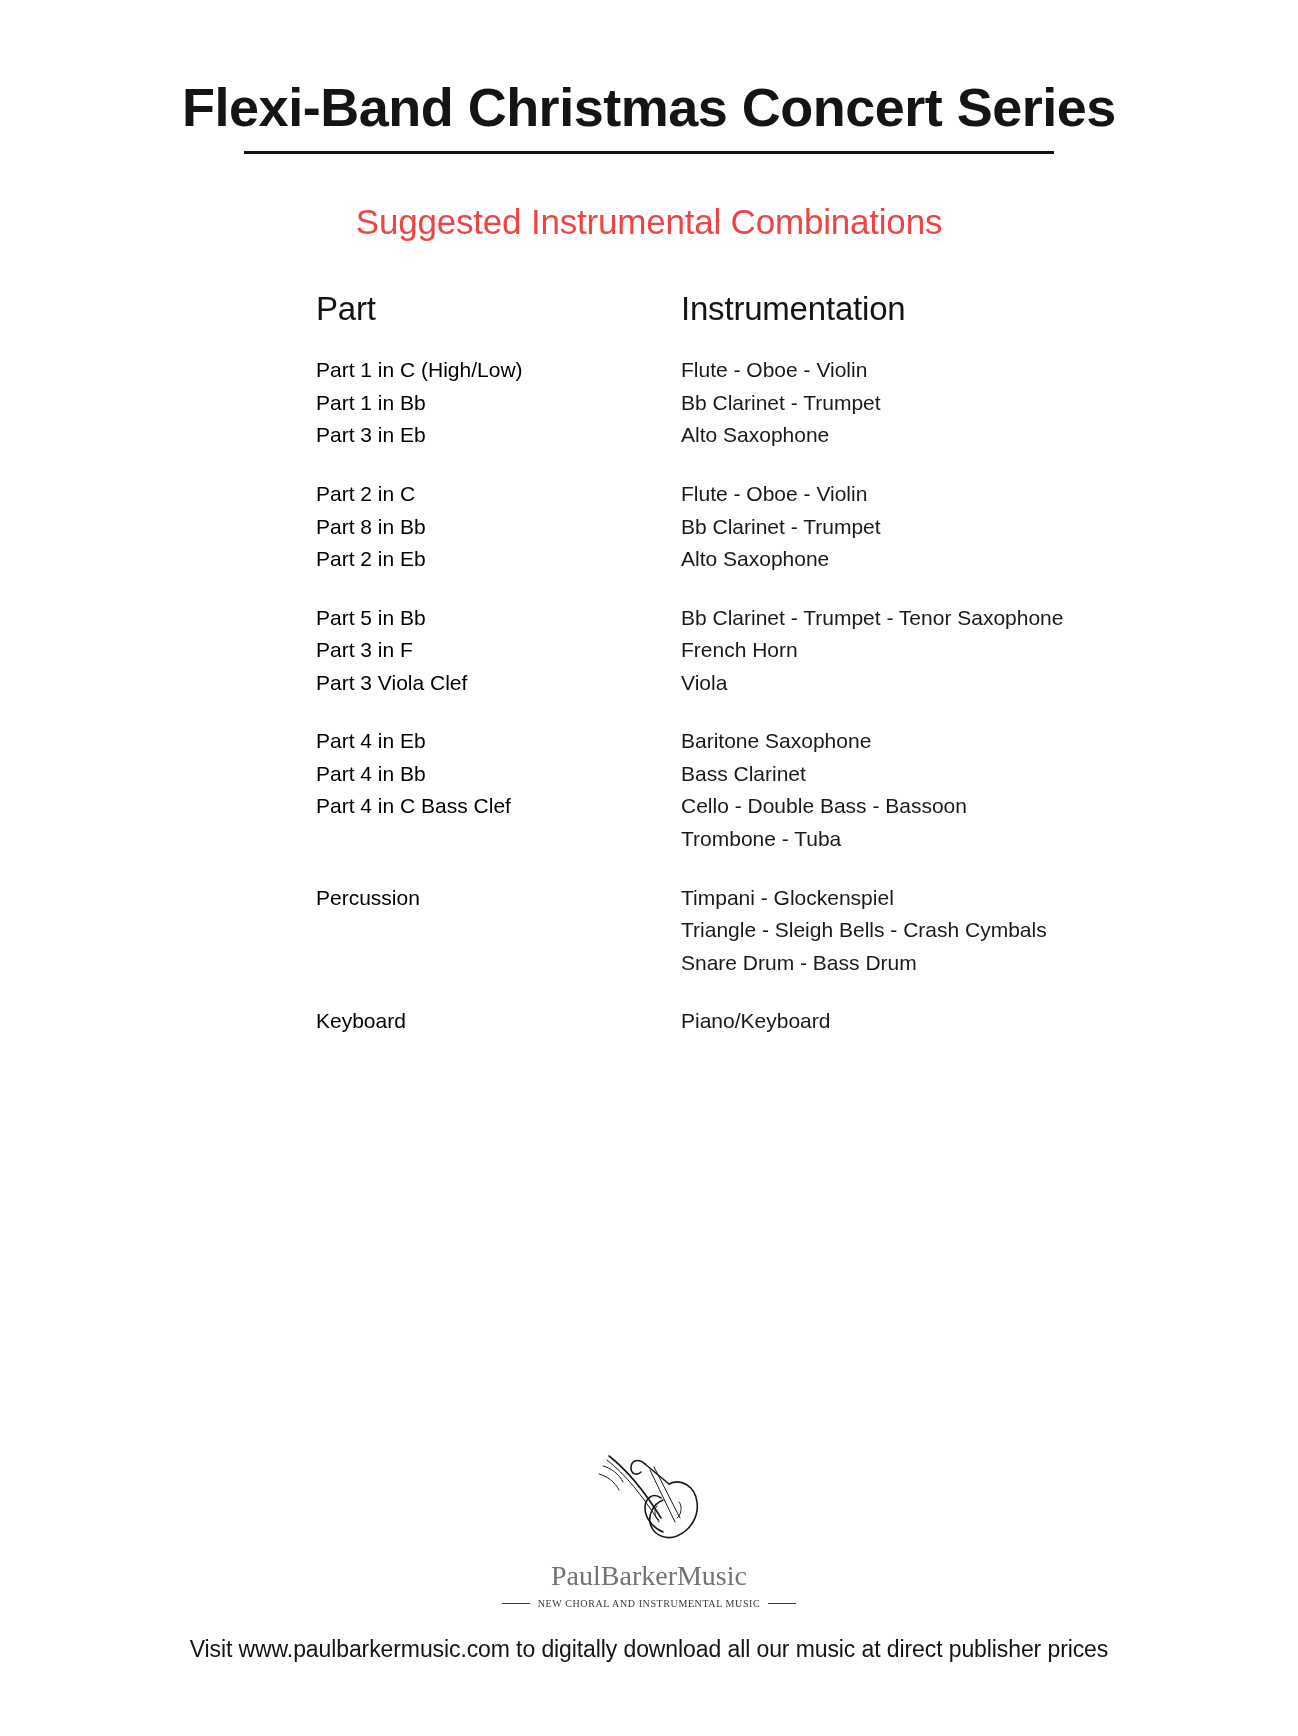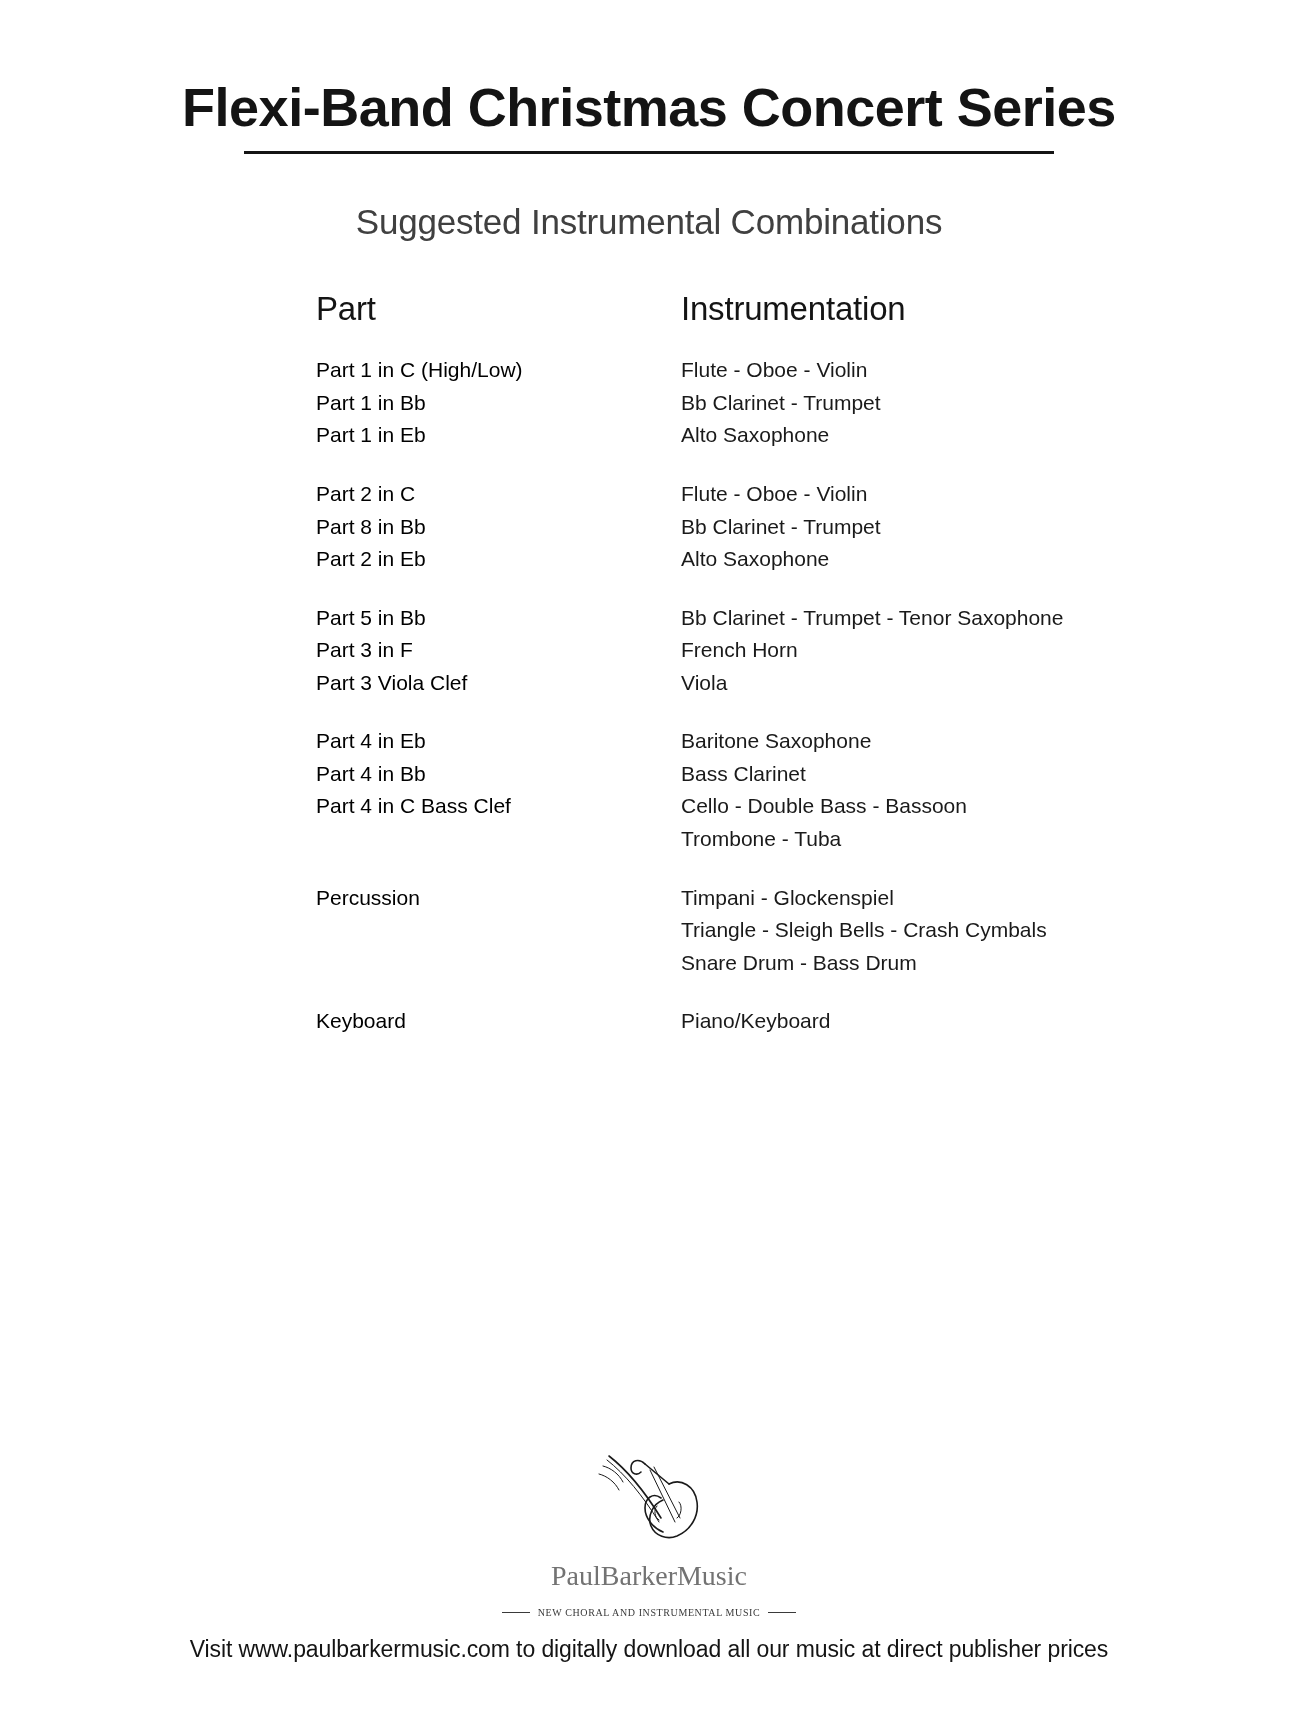--- a/index.html
+++ b/index.html
@@ -46,7 +46,7 @@
     text-align: center;
     font-size: 35px;
     font-weight: normal;
-    color: #404040;
+    color: #ef4444;
     margin: 0;
     padding-top: 48px;
     letter-spacing: -0.2px;

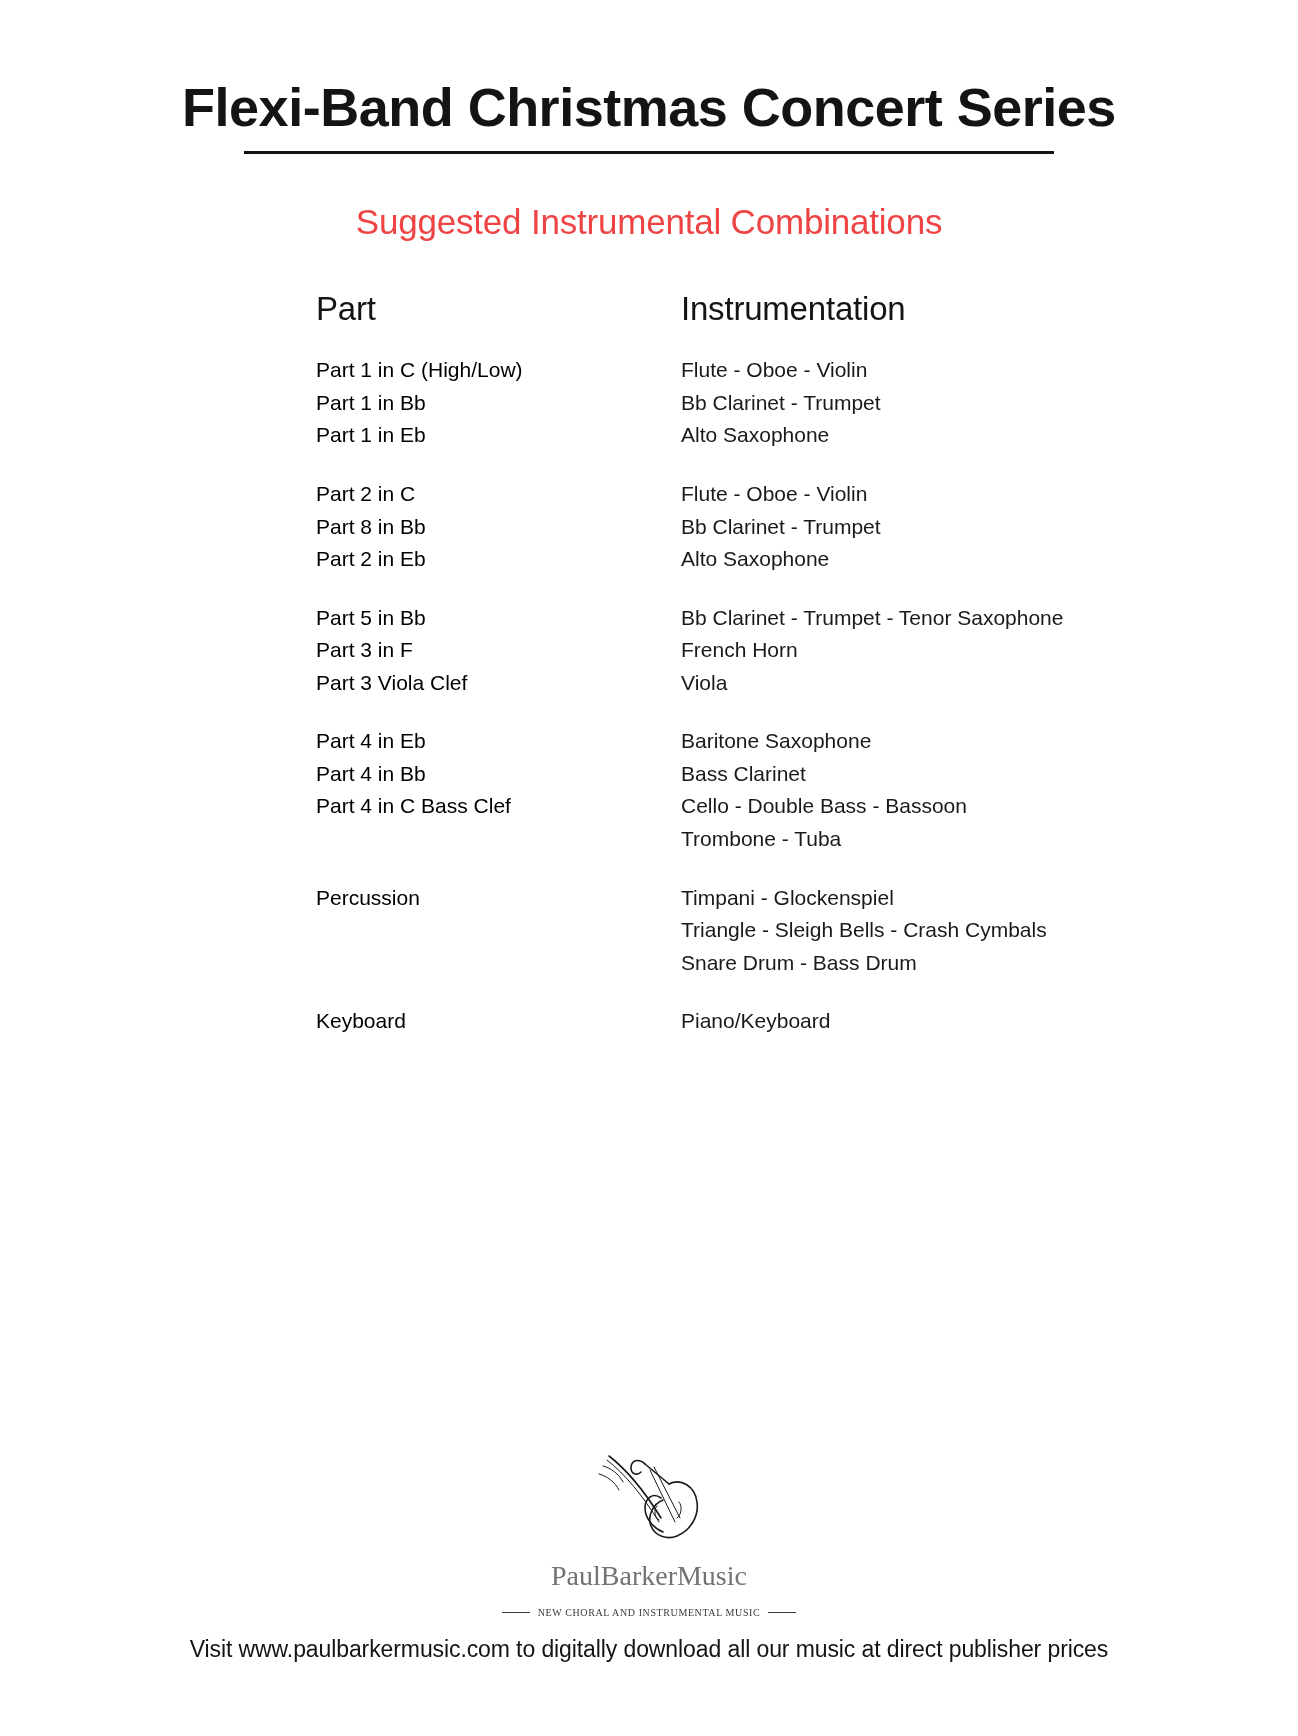--- a/index.html
+++ b/index.html
@@ -168,7 +168,7 @@
         <div class="cell-instr">Bb Clarinet - Trumpet</div>
       </div>
       <div class="row">
-        <div class="cell-part">Part 1 in Eb</div>
+        <div class="cell-part">Part 3 in Eb</div>
         <div class="cell-instr">Alto Saxophone</div>
       </div>
     </div>

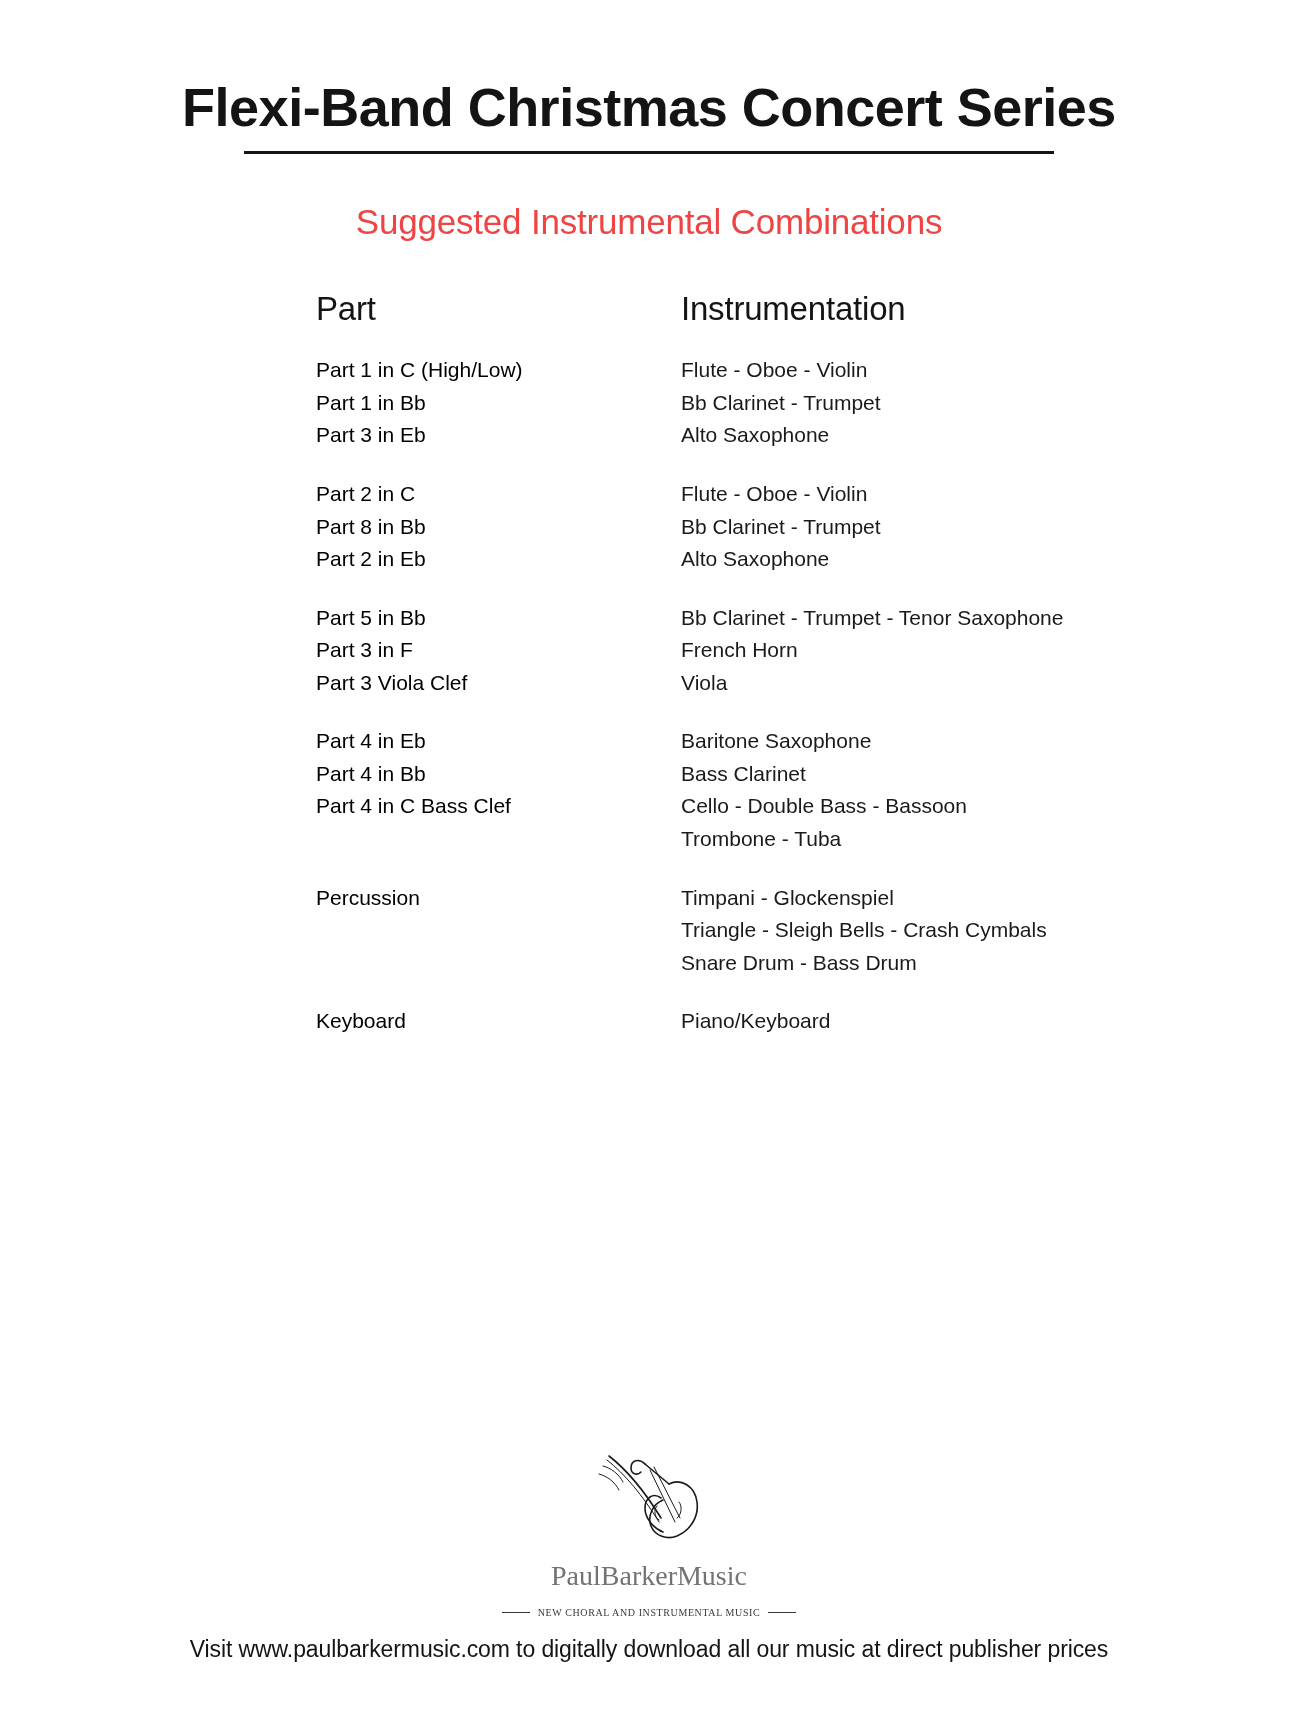--- a/index.html
+++ b/index.html
@@ -116,7 +116,7 @@
     font-size: 10px;
     letter-spacing: 0.6px;
     color: #3a3a3a;
-    margin-top: 15px;
+    margin-top: 6px;
     display: flex;
     align-items: center;
     justify-content: center;

